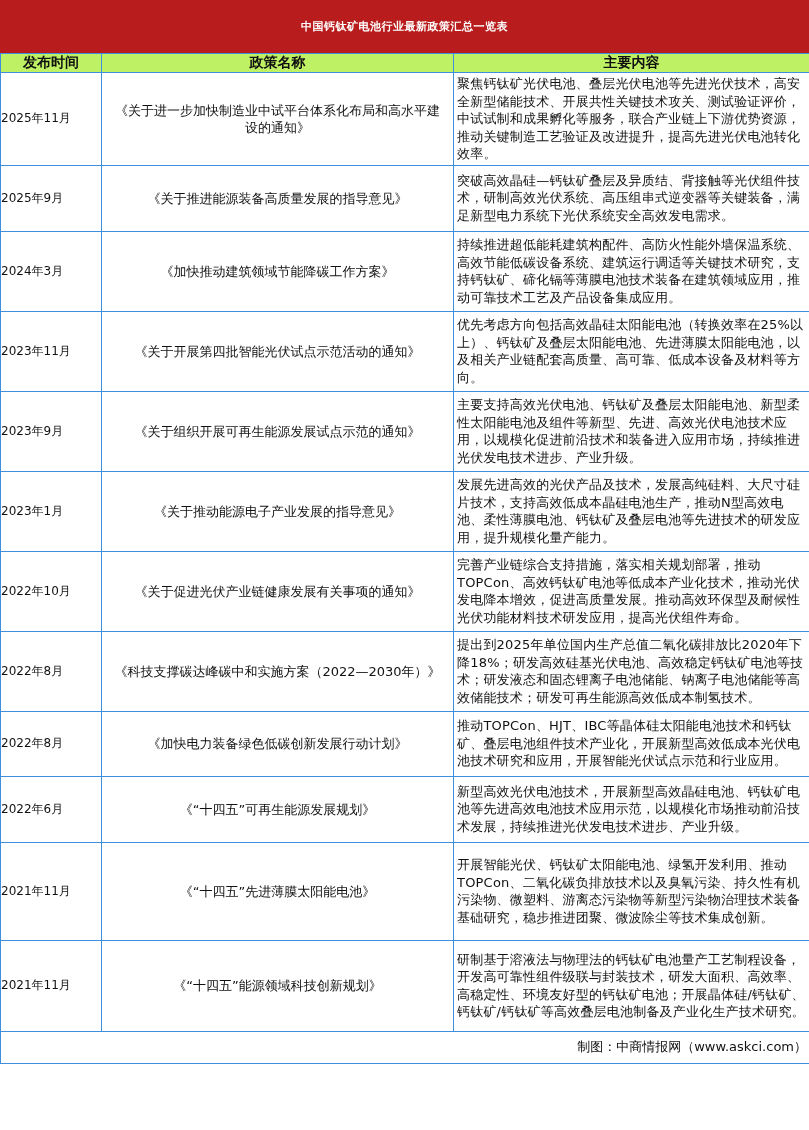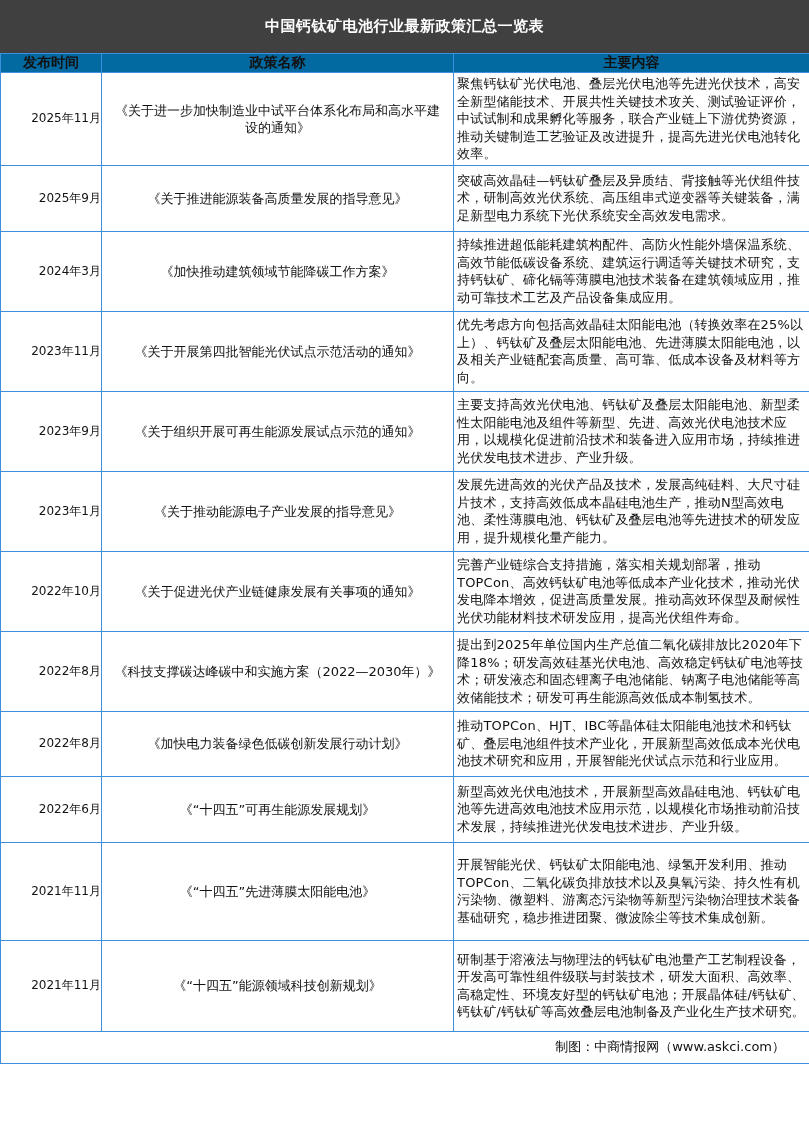--- a/index.html
+++ b/index.html
@@ -7,9 +7,9 @@
   body { font-family: "DejaVu Sans", "Liberation Sans", sans-serif; color: #111; }
   .page { position: relative; width: 809px; height: 1130px; }
   .title-bar {
-    height: 53px; background: #404040; color: #fff;
+    height: 53px; background: #b91c1c; color: #fff;
     display: flex; align-items: center; justify-content: center;
-    font-size: 15px; font-weight: bold; letter-spacing: 0.5px;
+    font-size: 11px; font-weight: bold; letter-spacing: 0.5px;
   }
   table { border-collapse: collapse; width: 809px; table-layout: fixed; }
   td, th { border: 1px solid #3d8fe0; }

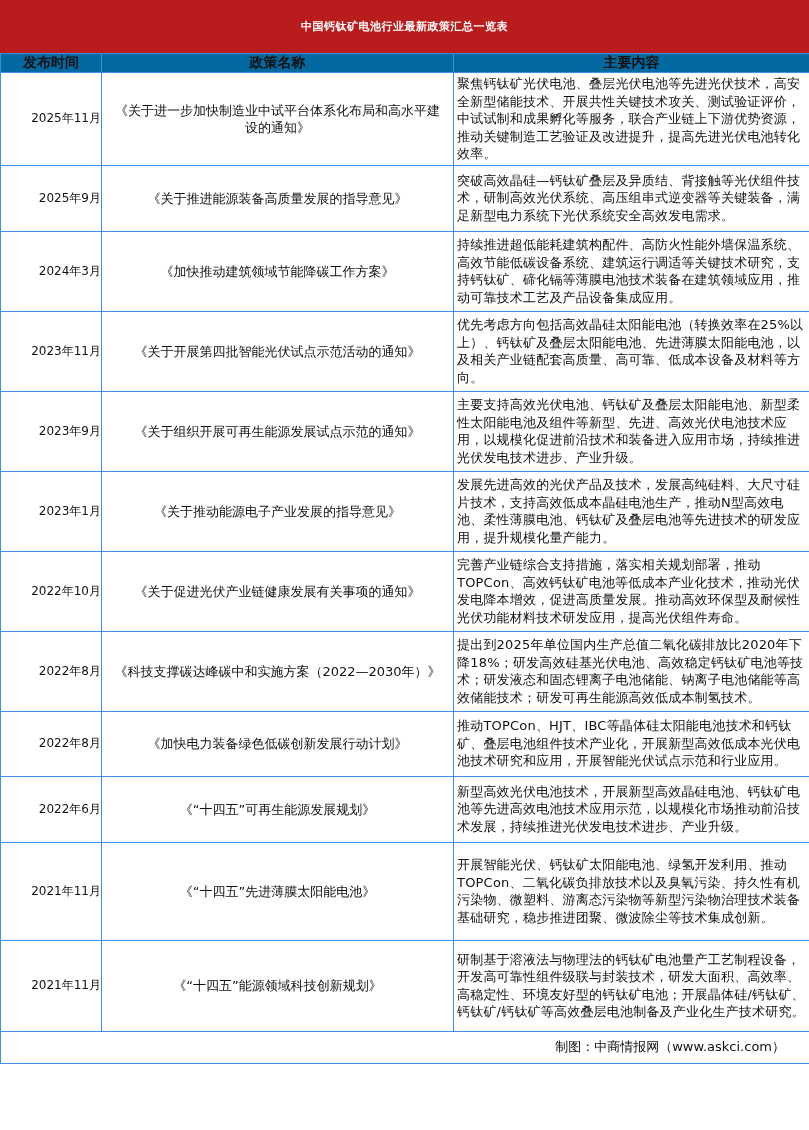--- a/index.html
+++ b/index.html
@@ -14,7 +14,7 @@
   table { border-collapse: collapse; width: 809px; table-layout: fixed; }
   td, th { border: 1px solid #3d8fe0; }
   th {
-    height: 18px; background: #0369a1; font-size: 14px; font-weight: bold;
+    height: 18px; background: #bef264; font-size: 14px; font-weight: bold;
     text-align: center; color: #111;
   }
   col.c-date { width: 101px; }

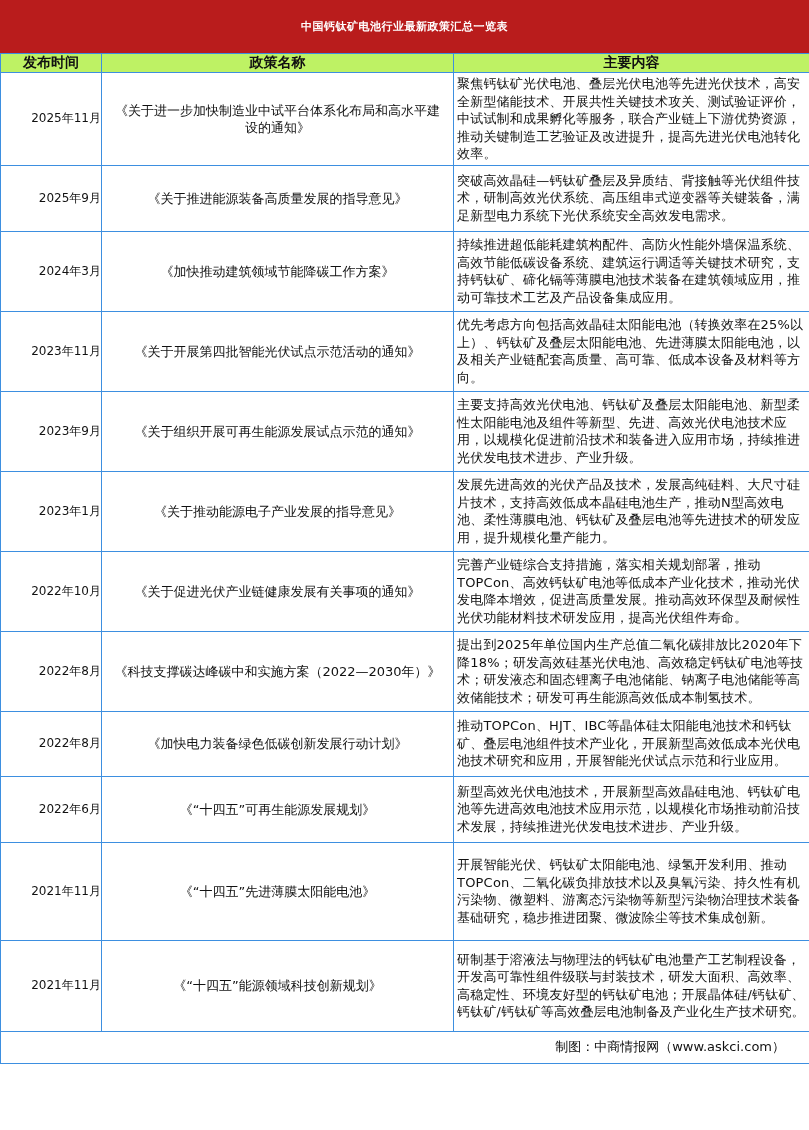--- a/index.html
+++ b/index.html
@@ -20,7 +20,7 @@
   col.c-date { width: 101px; }
   col.c-name { width: 352px; }
   col.c-content { width: 356px; }
-  td.date { text-align: right; font-size: 12px; vertical-align: middle; }
+  td.date { text-align: left; font-size: 12px; vertical-align: middle; }
   td.name { text-align: center; font-size: 13px; vertical-align: middle; padding: 14px 8px; line-height: 17px; }
   td.content {
     font-size: 13px; line-height: 17.5px; padding: 2px 3px 2px 3px;

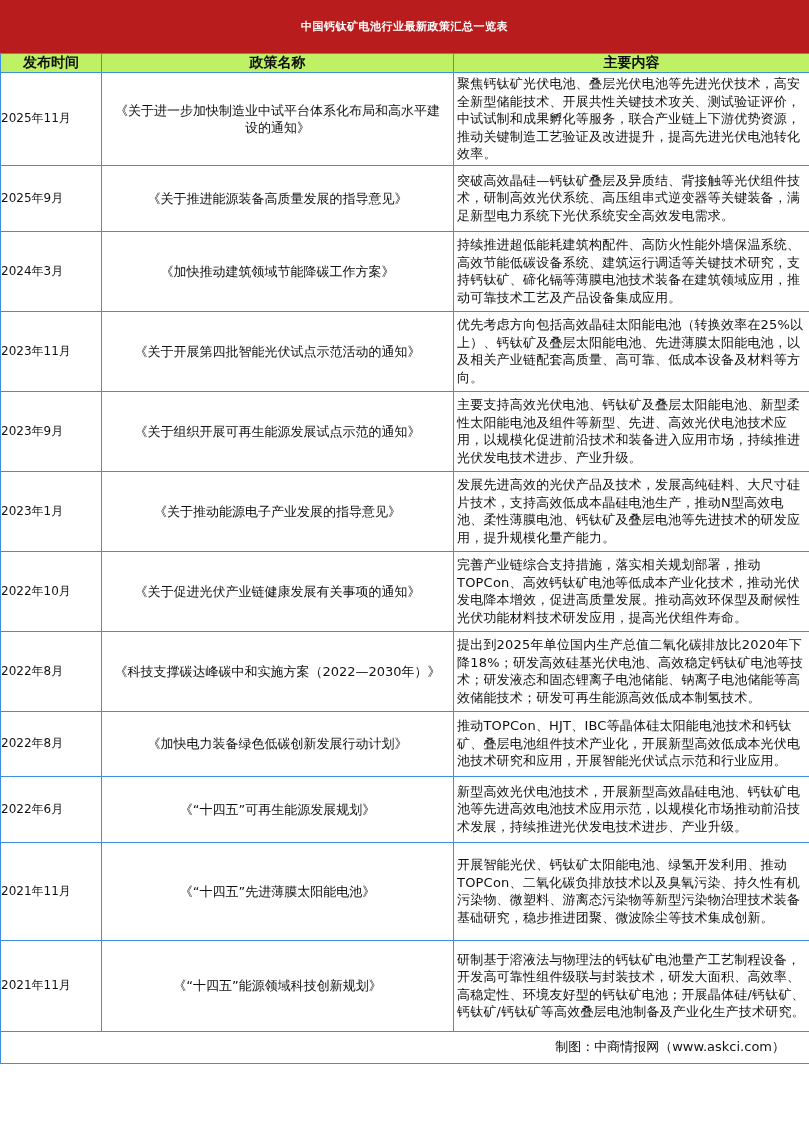--- a/index.html
+++ b/index.html
@@ -27,7 +27,7 @@
     vertical-align: middle; text-align: left; letter-spacing: 0.2px; margin-top: 16px;
   }
   td.footer {
-    height: 32px; text-align: right; font-size: 13px; padding-right: 24px;
+    height: 32px; text-align: right; font-size: 13px; padding-right: 2px;
     vertical-align: middle;
   }
 </style>

